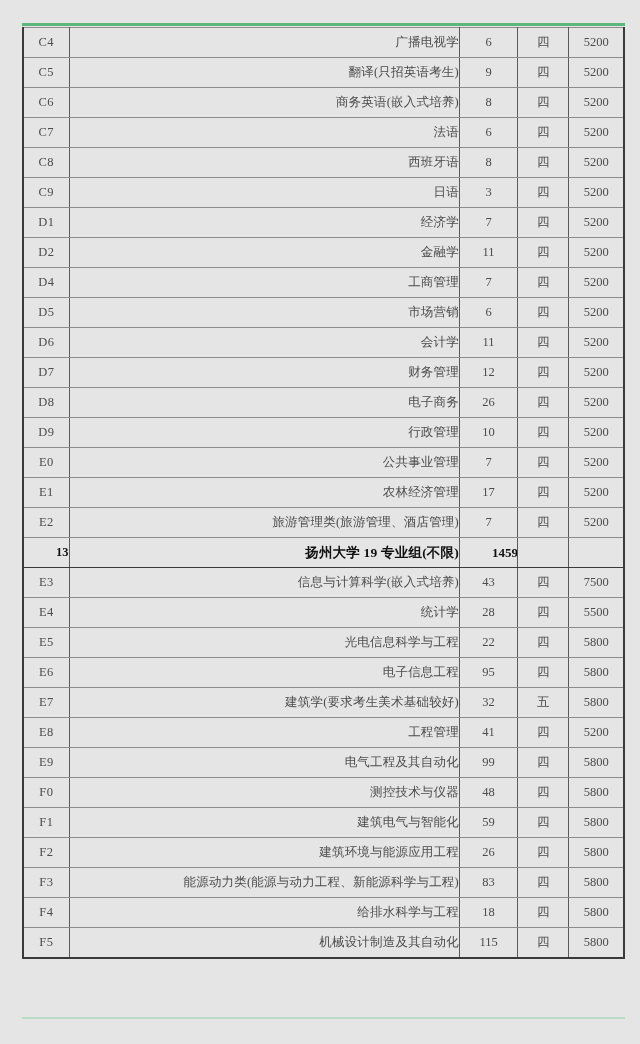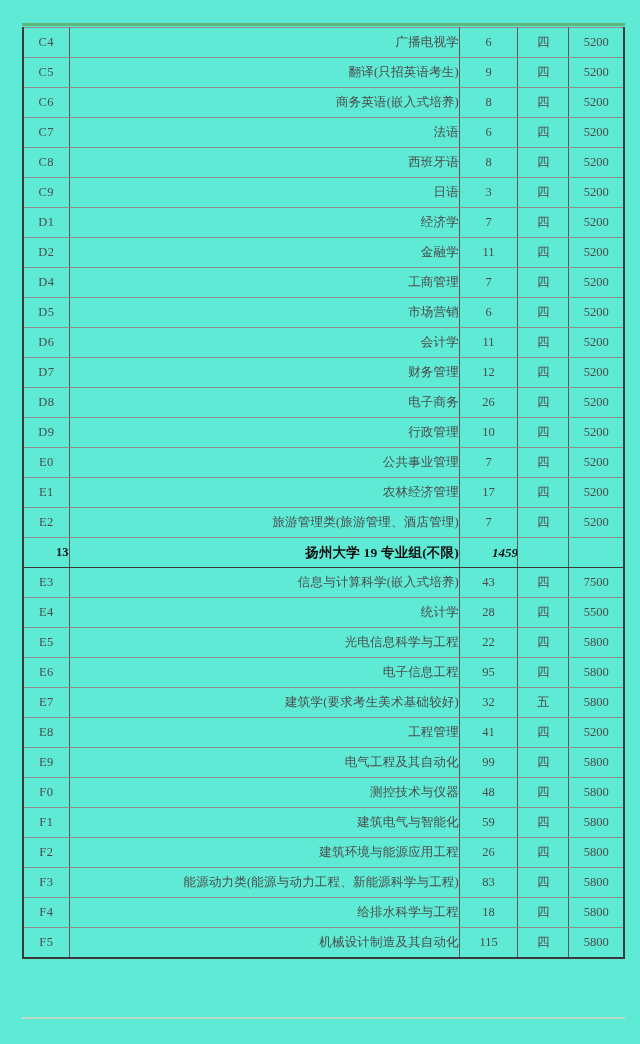--- a/index.html
+++ b/index.html
@@ -21,7 +21,7 @@
     top: 0;
     width: 640px;
     height: 1044px;
-    background: #5eead4;
+    background: #e5e5e5;
   }
 
   

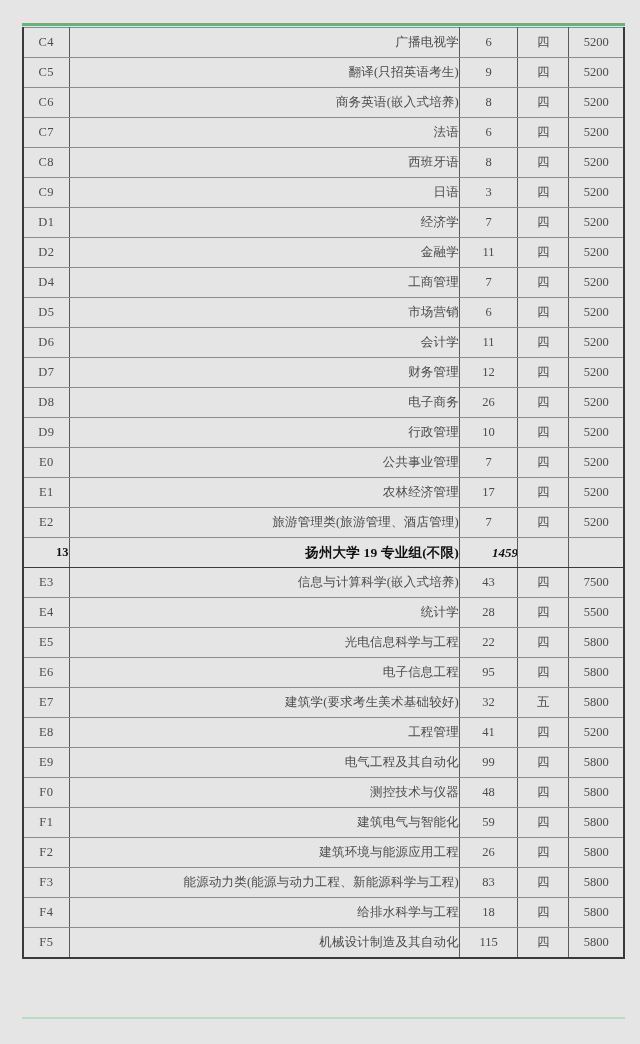--- a/index.html
+++ b/index.html
@@ -111,7 +111,6 @@
   }
   tr.group-row td.plan {
     font-size: 13px;
-    font-style: italic;
   }
 </style>
 </head>

